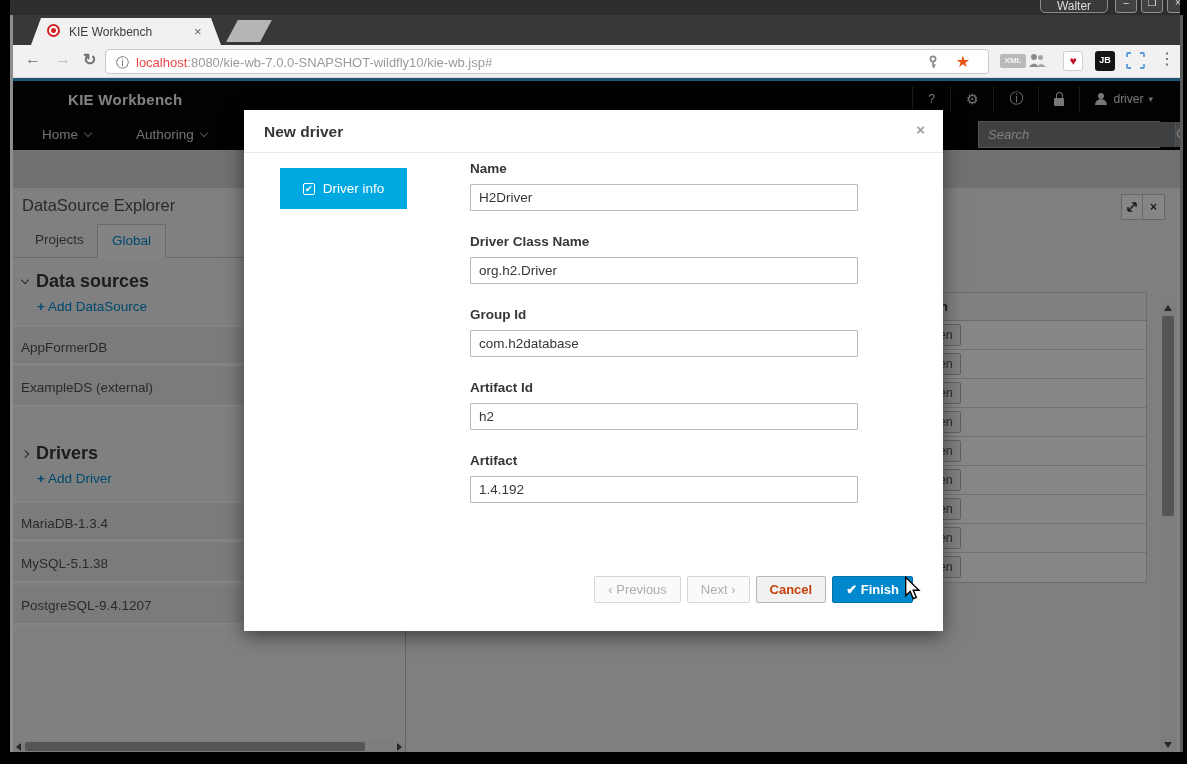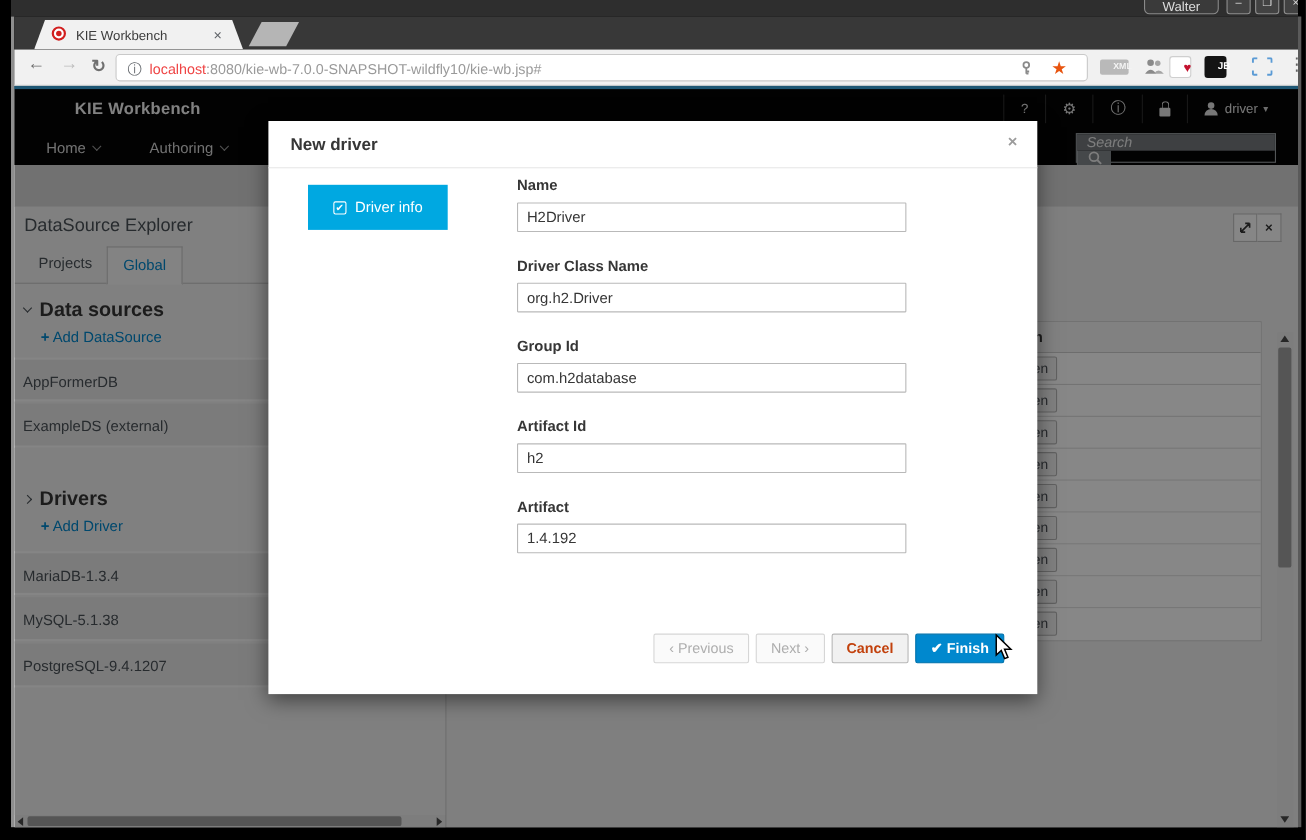--- a/index.html
+++ b/index.html
@@ -40,7 +40,7 @@
   .url-rest{color:#9a9a9a;}
   .key-ic{position:absolute;right:48px;top:5px;}
   .star-ic{position:absolute;right:18px;top:2px;color:var(--star);font-size:16px;}
-  .ext{position:absolute;top:6px;padding-left:12px;}
+  .ext{position:absolute;top:6px;}
   .xml-badge{left:987px;width:26px;height:14px;background:#b9b9b9;border-radius:2px;color:#f4f4f4;
     font-size:8px;font-weight:bold;text-align:center;line-height:14px;top:9px;}
   .heart-ext{left:1050px;width:20px;height:20px;background:#fff;border:1px solid #cfcfcf;border-radius:3px;

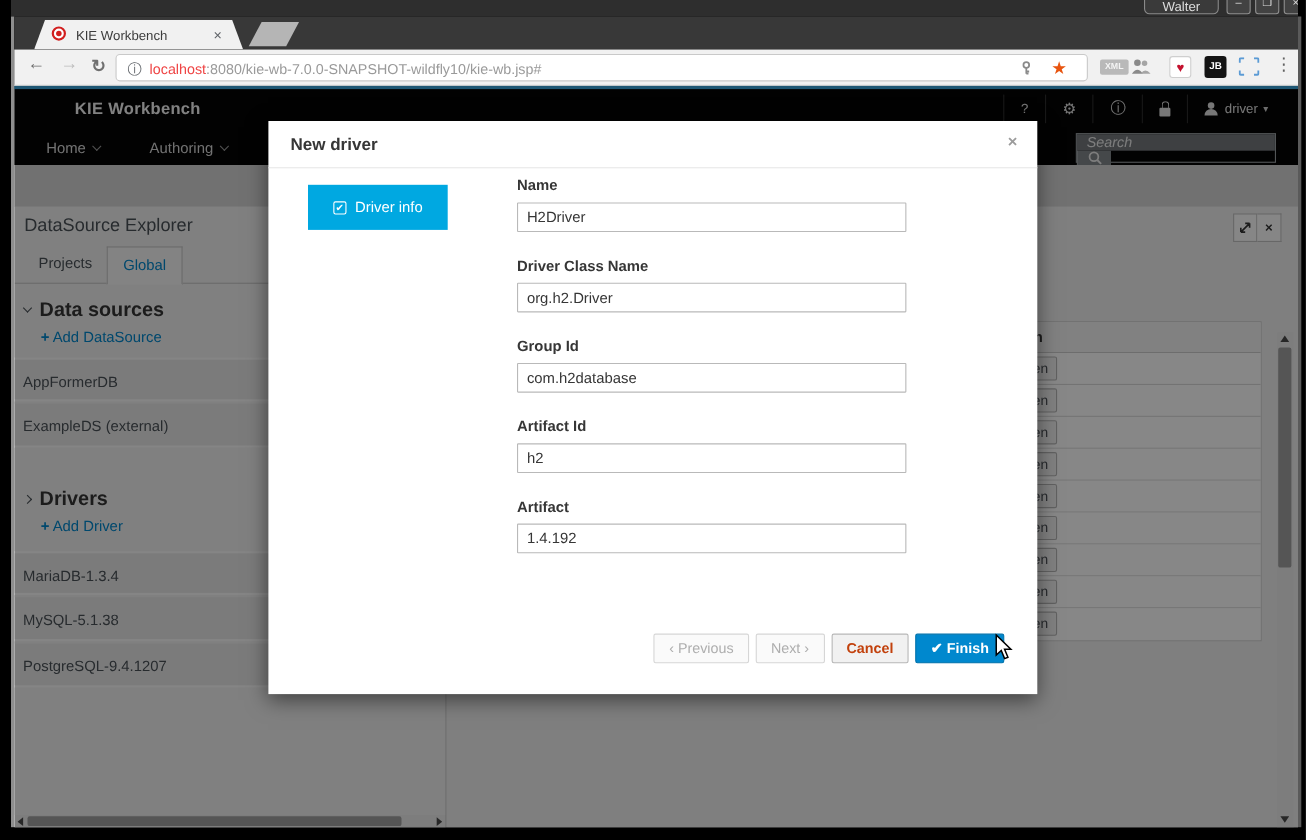--- a/index.html
+++ b/index.html
@@ -71,7 +71,7 @@
   .chev{display:inline-block;width:6px;height:6px;border-right:1.5px solid #9a9a9a;border-bottom:1.5px solid #9a9a9a;}
   .chev.down{transform:rotate(45deg);margin-top:-3px;}
   .chev.right{transform:rotate(-45deg);}
-  .search-wrap{position:absolute;left:965px;top:40px;width:182px;height:27px;border:1px solid #9ba0a4;display:flex;flex-direction:column;}
+  .search-wrap{position:absolute;left:965px;top:40px;width:182px;height:27px;border:1px solid #9ba0a4;display:flex;}
   .search-input{flex:1;background:#757a7e;border:none;outline:none;padding:0 9px;font-size:13px;font-style:italic;color:#222;}
   .search-input::placeholder{color:#eceffe;color:#ededed;font-style:italic;}
   .search-btn{width:31px;background:#83888c;border:none;border-left:1px solid #9ba0a4;display:flex;align-items:center;justify-content:center;}

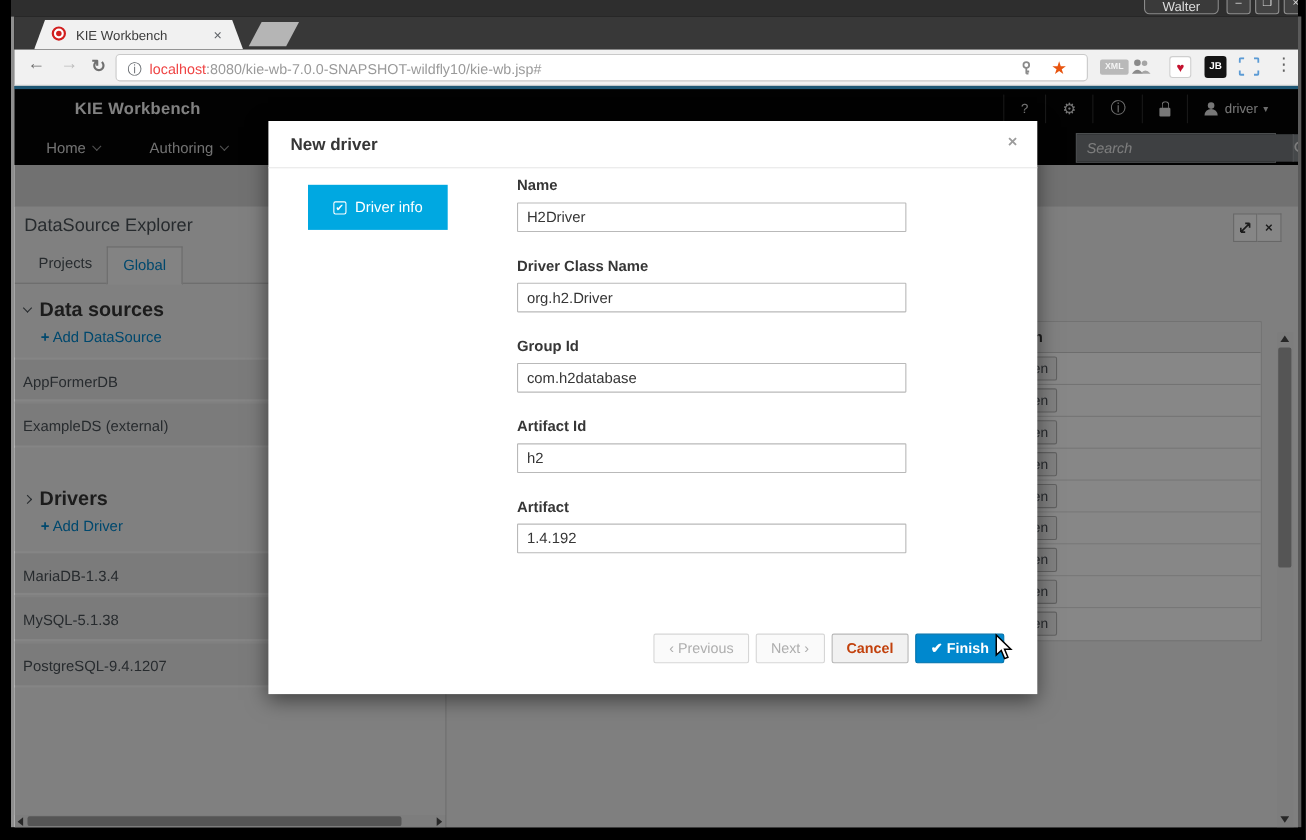--- a/index.html
+++ b/index.html
@@ -128,7 +128,7 @@
   .form-col{position:absolute;left:226px;top:51px;width:418px;}
   .fgroup{margin-bottom:23px;}
   .flabel{display:block;font-size:13.5px;font-weight:bold;color:#363636;margin-bottom:8px;}
-  .finput{width:354px;height:27px;border:1px solid #b9b9b9;border-radius:1px;padding:0 8px;font-size:13.5px;color:#363636;outline:none;background:#fff;}
+  .finput{width:388px;height:27px;border:1px solid #b9b9b9;border-radius:1px;padding:0 8px;font-size:13.5px;color:#363636;outline:none;background:#fff;}
   .modal-foot{position:absolute;right:30px;top:466px;display:flex;gap:6px;}
   .mbtn{height:27px;border-radius:2px;font-size:13px;padding:0 13px;}
   .mbtn.disabled{background:#fafafa;border:1px solid #d6d6d6;color:#aeaeae;}

